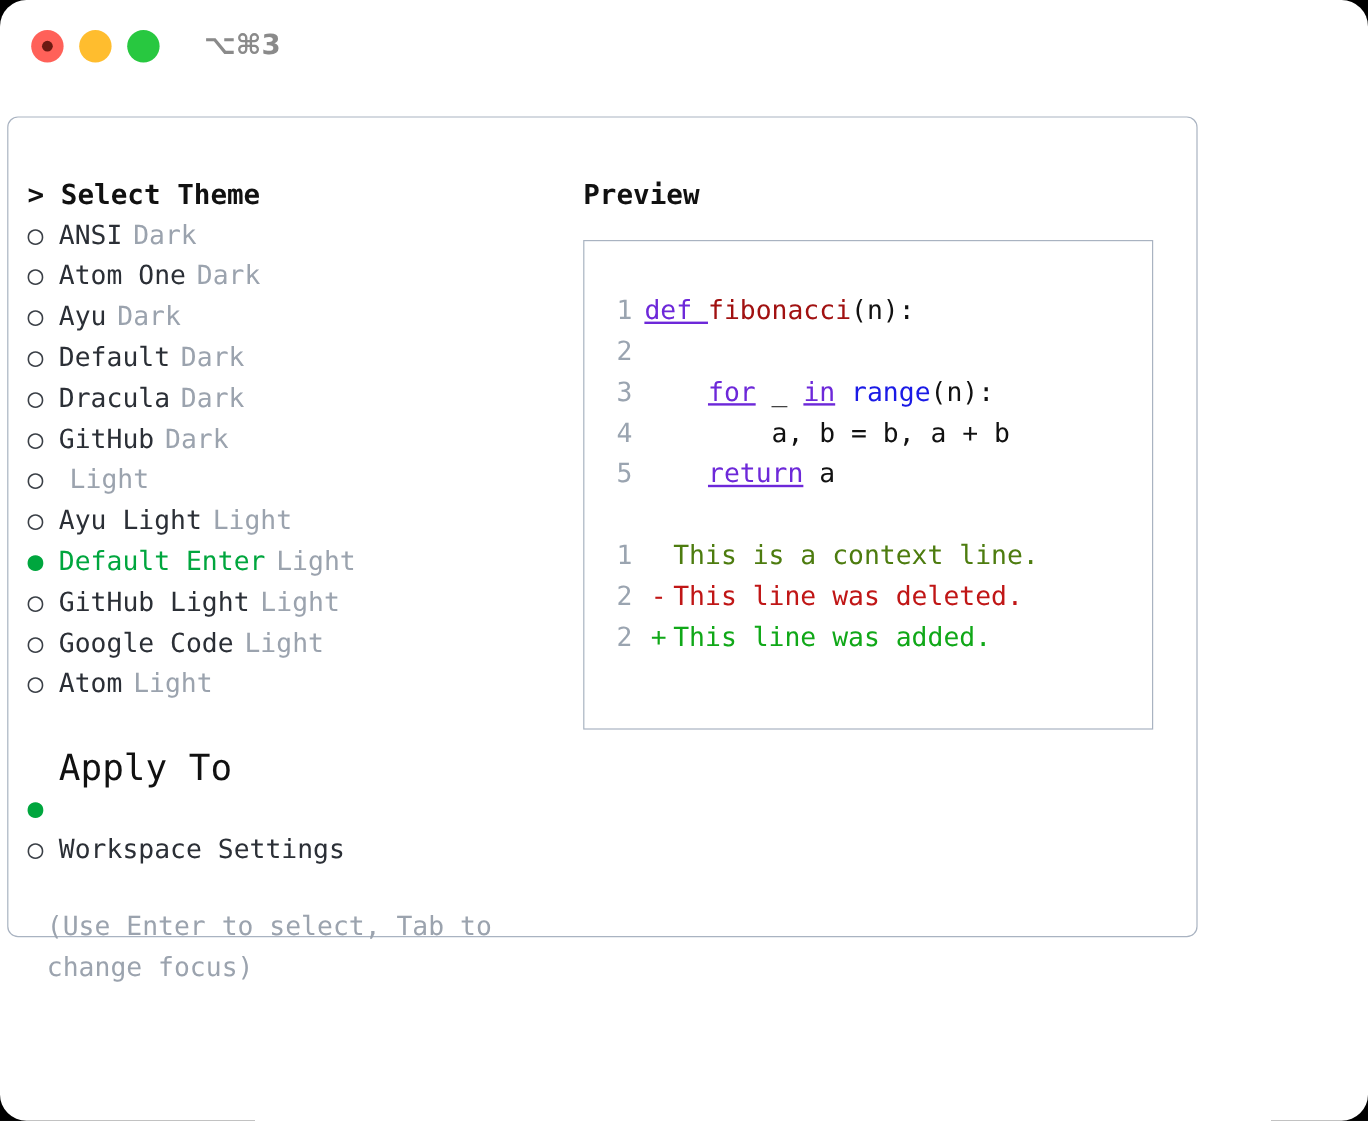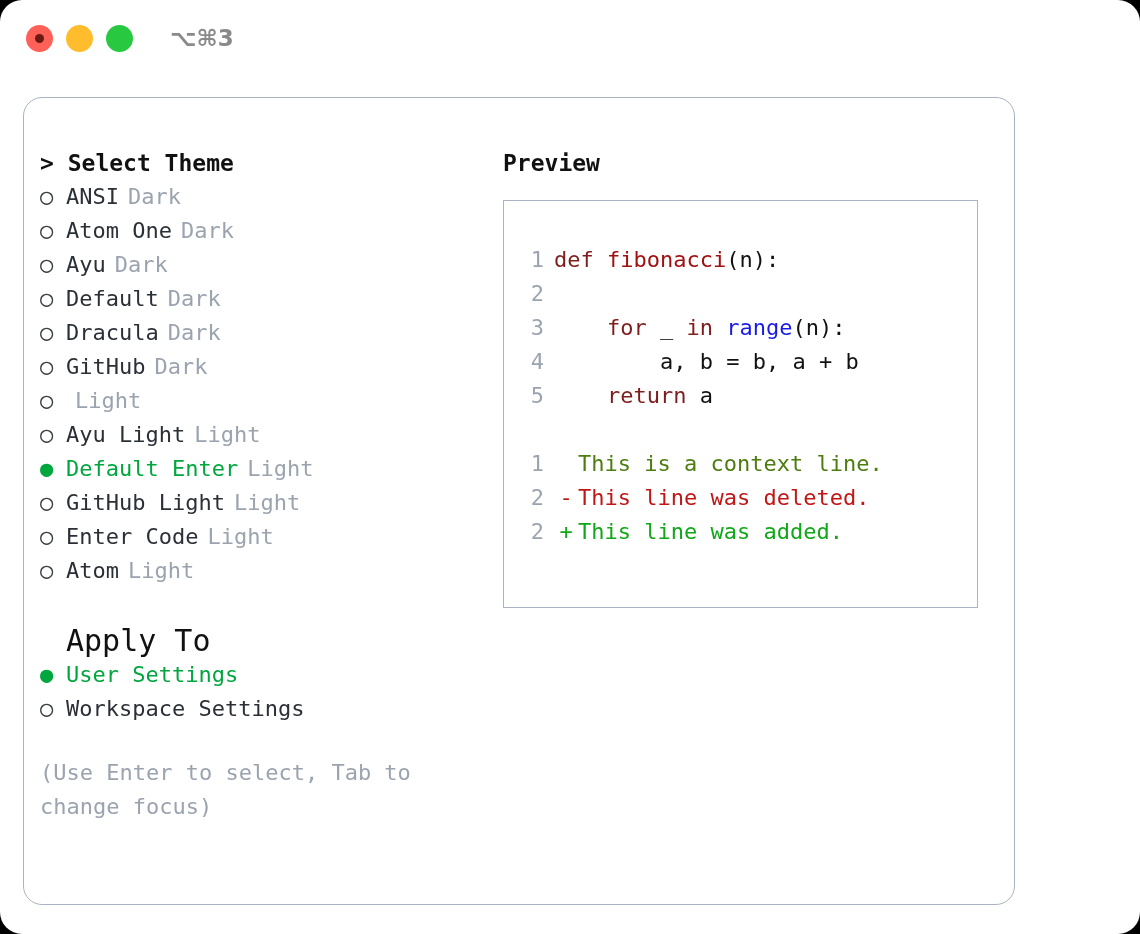--- a/index.html
+++ b/index.html
@@ -69,12 +69,12 @@
   
   .card {
     position: absolute;
-    left: 23px;
+    left: 6px;
     top: 97px;
     width: 992px;
-    height: 808px;
+    height: 684px;
     border: 1.6px solid #a9b3c1;
-    border-radius: 19px;
+    border-radius: 9px;
     background: #ffffff;
     box-sizing: border-box;
   }

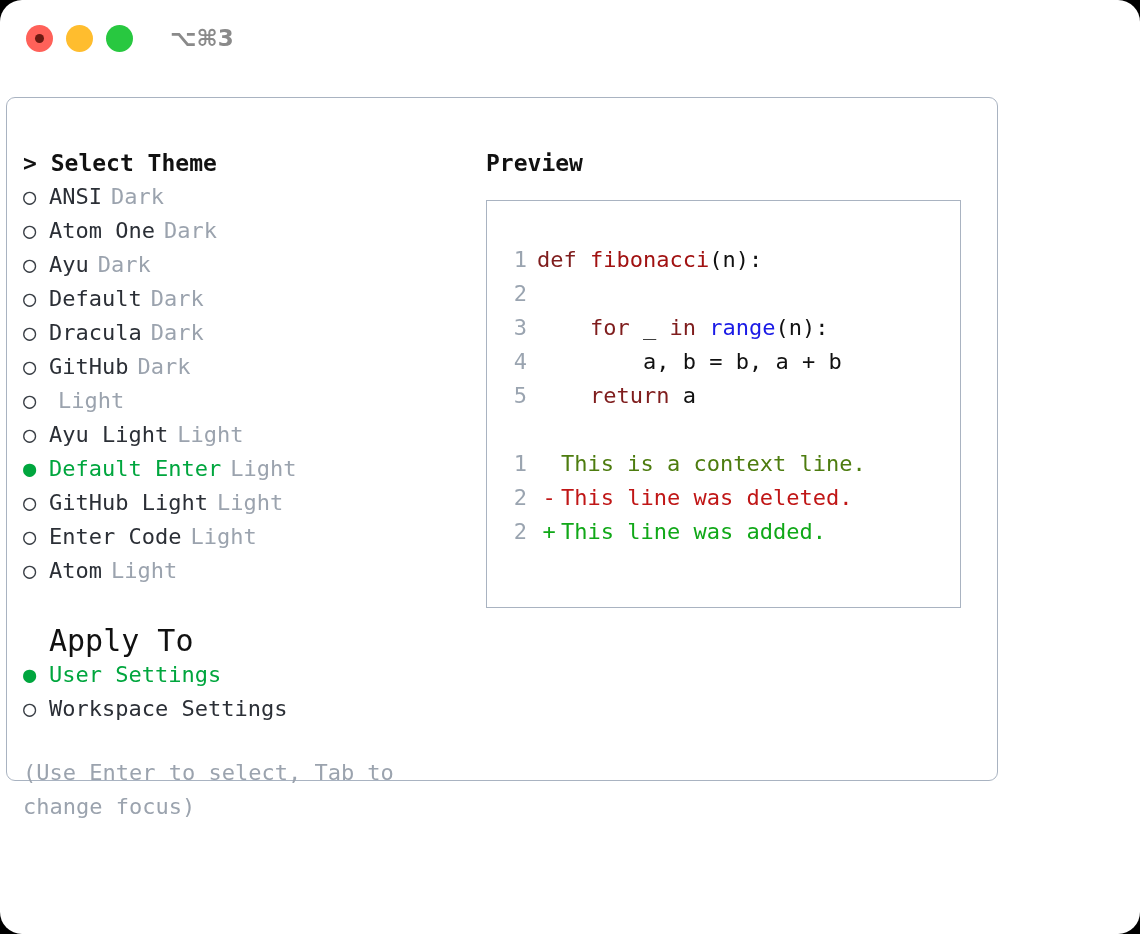--- a/index.html
+++ b/index.html
@@ -177,7 +177,7 @@
     color: #9aa4b0;
     margin-right: 10px;
   }
-  .tok-kw { color: #7f1d1d; }
+  .tok-kw { color: #6d28d9; text-decoration: underline; }
   .tok-fn { color: #a11111; }
   .tok-plain { color: #111111; }
   .tok-builtin { color: #1a1ae6; }

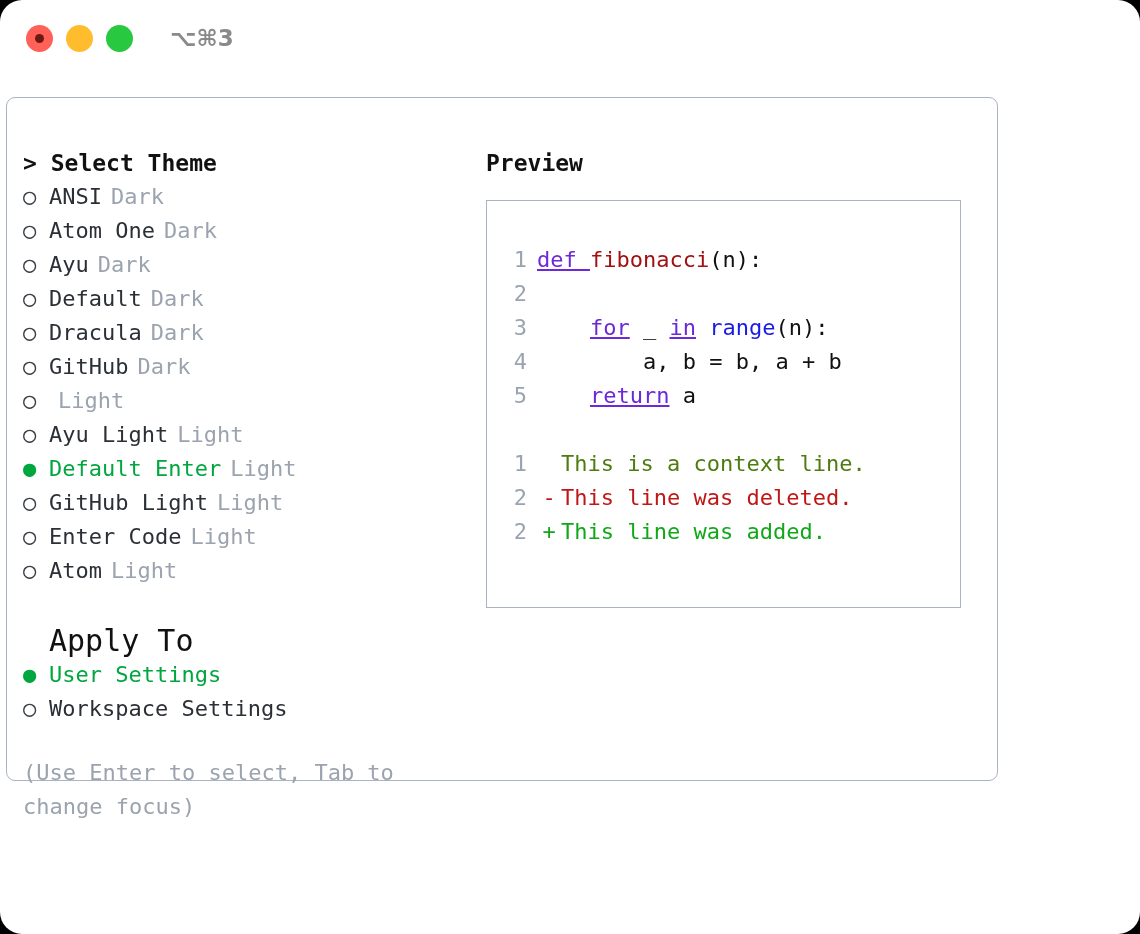--- a/index.html
+++ b/index.html
@@ -277,7 +277,7 @@
           </div>
           <div class="opt-row">
             <span class="marker">○</span>
-            <span class="opt-label">Enter Code</span>
+            <span class="opt-label">Google Code</span>
             <span class="opt-tag">Light</span>
           </div>
           <div class="opt-row">

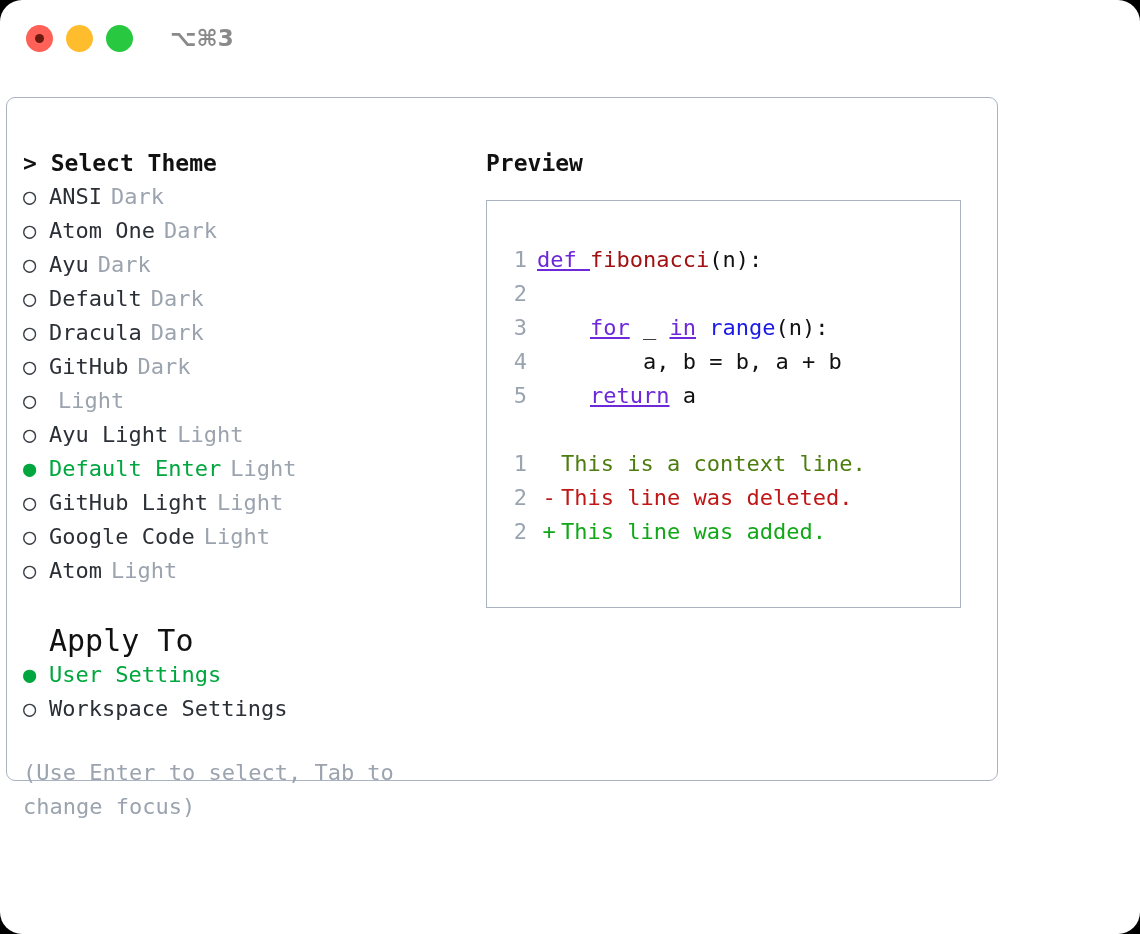--- a/index.html
+++ b/index.html
@@ -293,7 +293,6 @@
         <div>
           <div class="opt-row">
             <span class="marker marker-selected">●</span>
-            <span class="opt-label opt-label-selected">User Settings</span>
           </div>
           <div class="opt-row">
             <span class="marker">○</span>

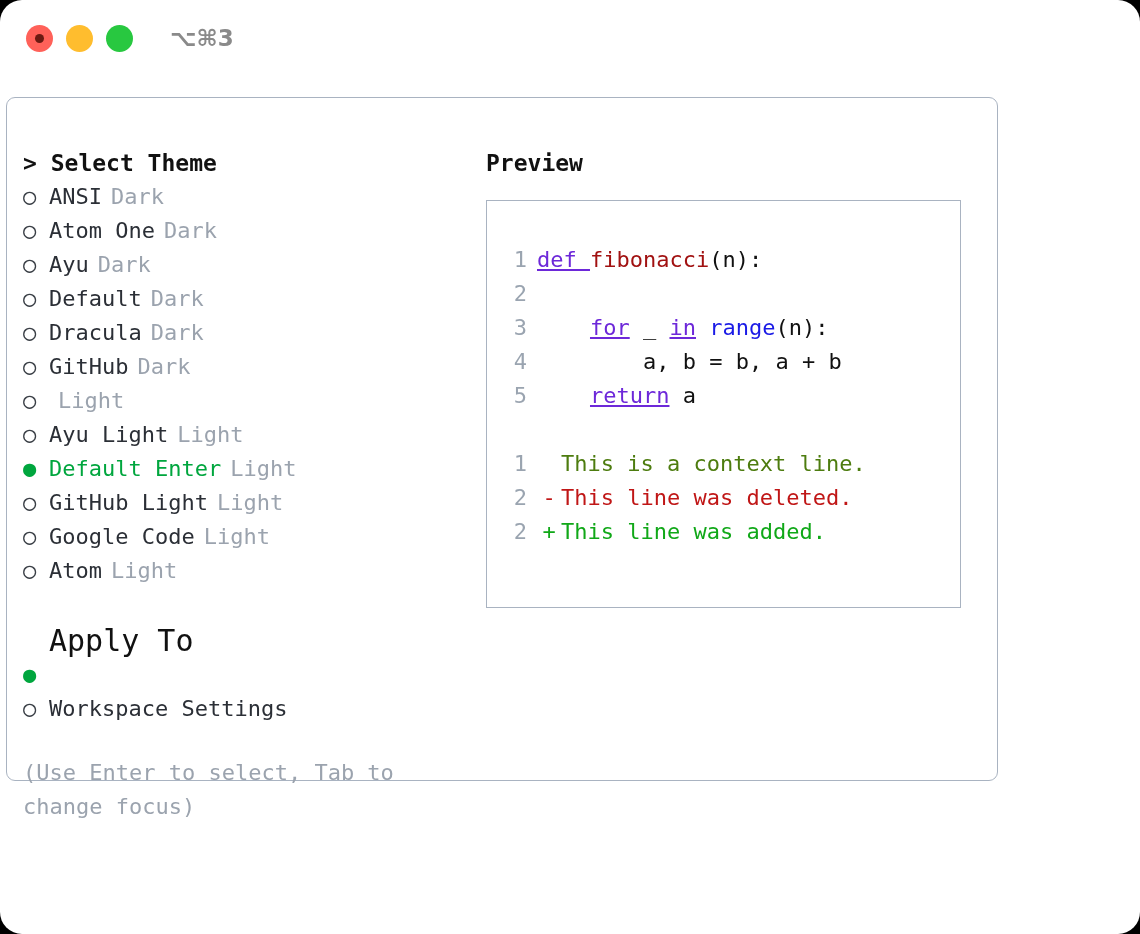--- a/index.html
+++ b/index.html
@@ -138,6 +138,7 @@
     color: #9ba3ae;
     width: 400px;
     white-space: pre-wrap;
+    margin-left: 16px;
   }
 
   

